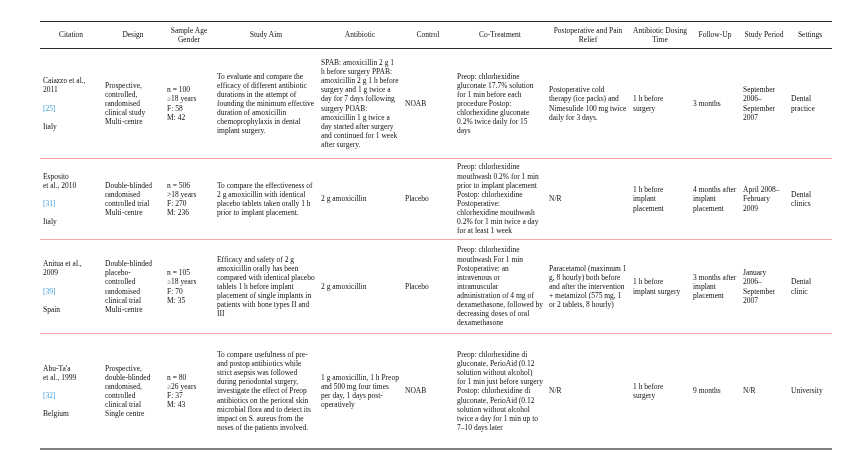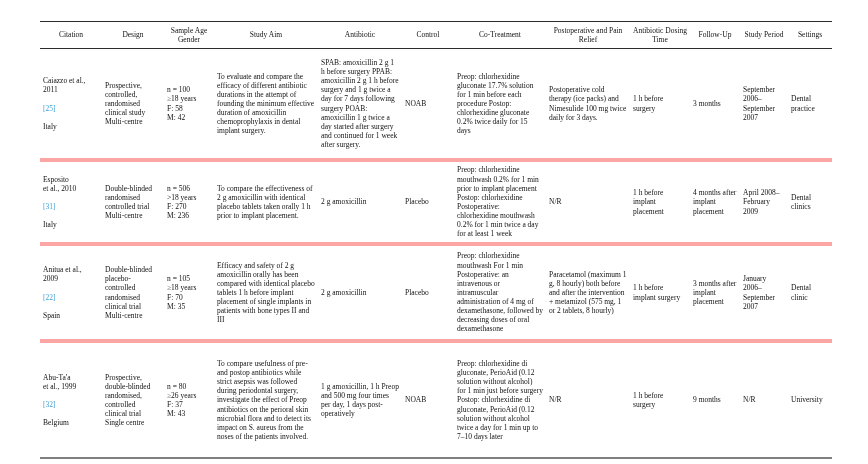--- a/index.html
+++ b/index.html
@@ -39,7 +39,7 @@
     overflow: hidden;
   }
   tbody tr + tr td {
-    border-top: 4px solid #fca5a5;
+    border-top: 1px solid #fca5a5;
   }
   tr.row-1 td { height: 105px; }
   tr.row-2 td { height: 76px; }

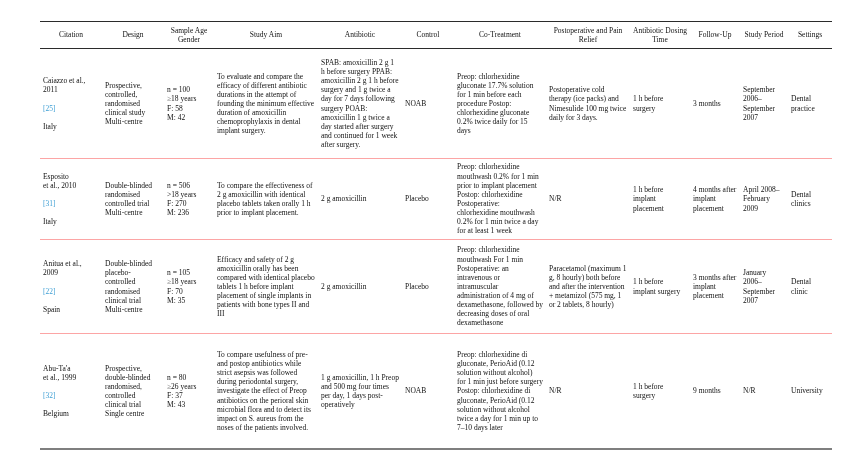--- a/index.html
+++ b/index.html
@@ -146,7 +146,7 @@
       <td>
         <div>Anitua et al.,
 2009</div>
-        <div class="ref-link">[22]</div>
+        <div class="ref-link">[39]</div>
         <div>Spain</div>
       </td>
       <td>Double-blinded

